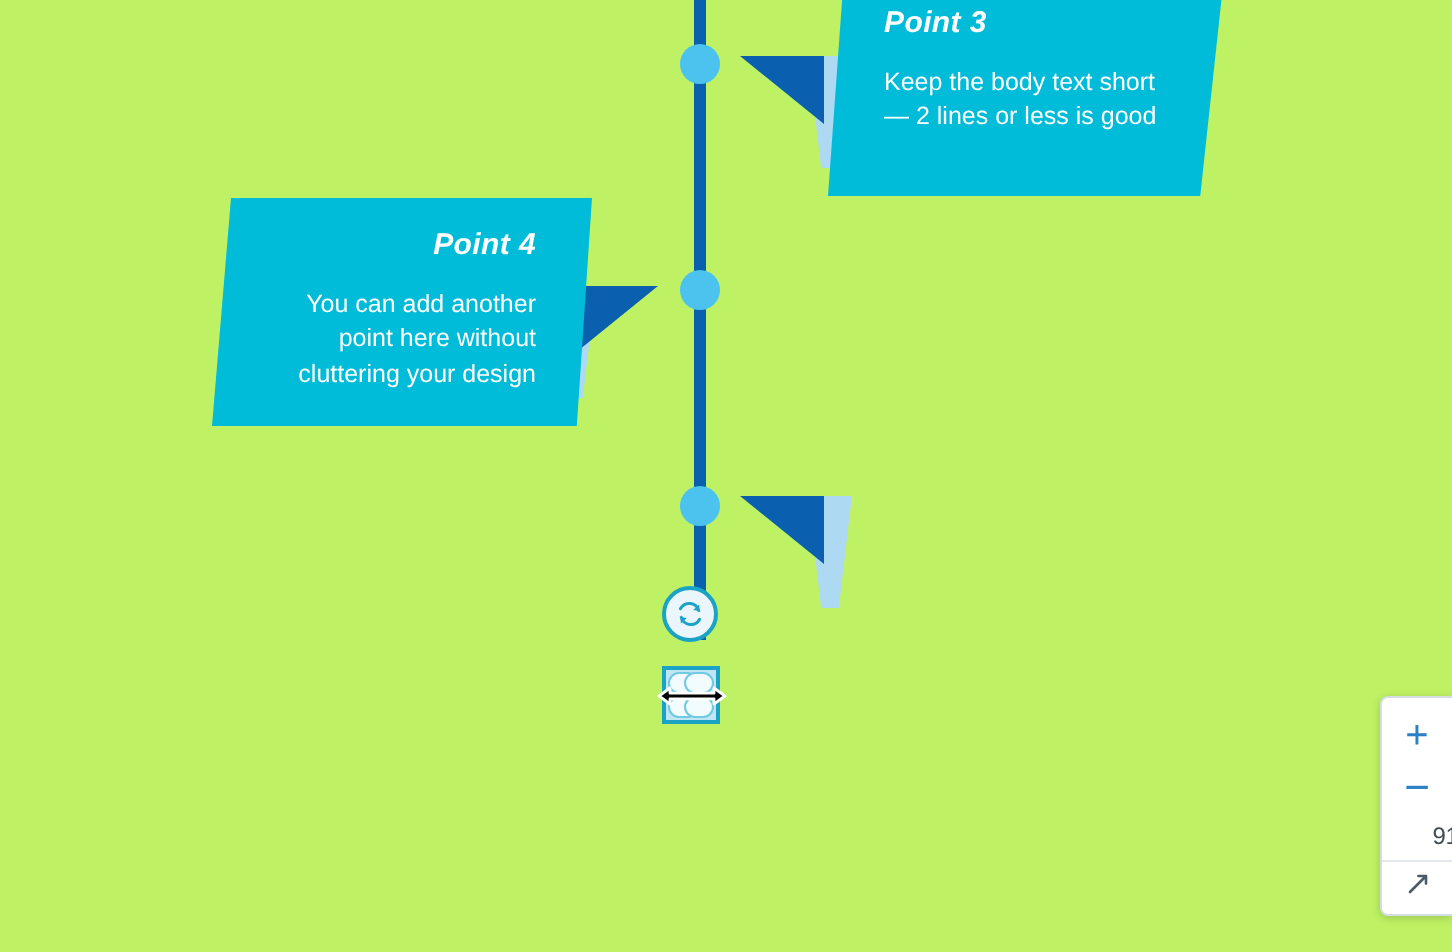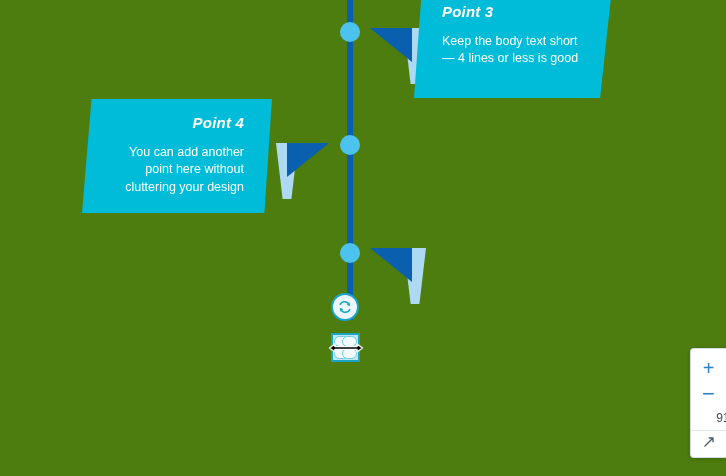--- a/index.html
+++ b/index.html
@@ -15,7 +15,7 @@
     position: relative;
     width: 726px;
     height: 476px;
-    background: #4d7c0f;
+    background: #bef264;
     overflow: hidden;
   }
 

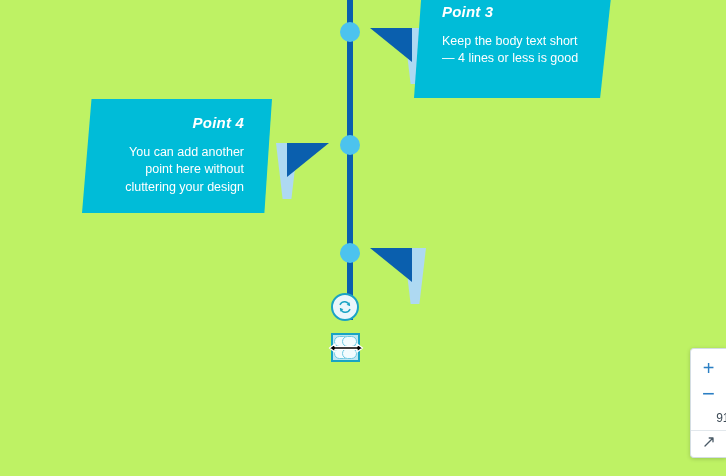--- a/index.html
+++ b/index.html
@@ -246,7 +246,7 @@
   <div class="card" id="card-p3">
     <div class="card-inner">
       <p class="card-title">Point 3</p>
-      <p class="card-body">Keep the body text short — 4 lines or less is good</p>
+      <p class="card-body">Keep the body text short — 2 lines or less is good</p>
     </div>
   </div>
 

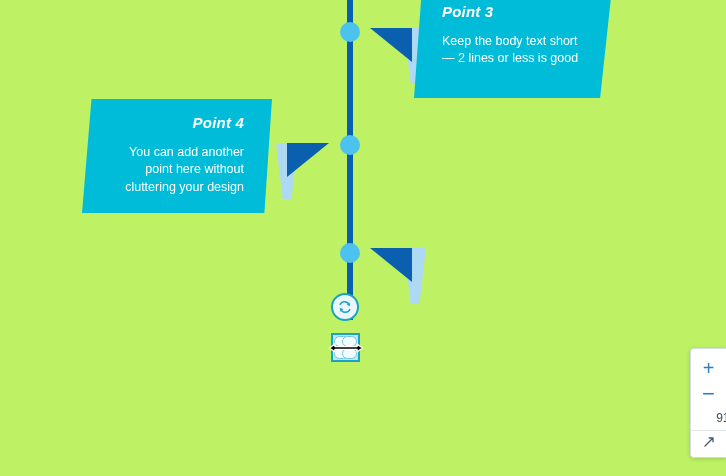--- a/index.html
+++ b/index.html
@@ -78,7 +78,7 @@
 
   
   #card-p4 {
-    left: 82px; top: 99px;
+    left: 106px; top: 99px;
     width: 190px; height: 114px;
     clip-path: polygon(5% 0%, 100% 0%, 96% 100%, 0% 100%);
     text-align: right;

